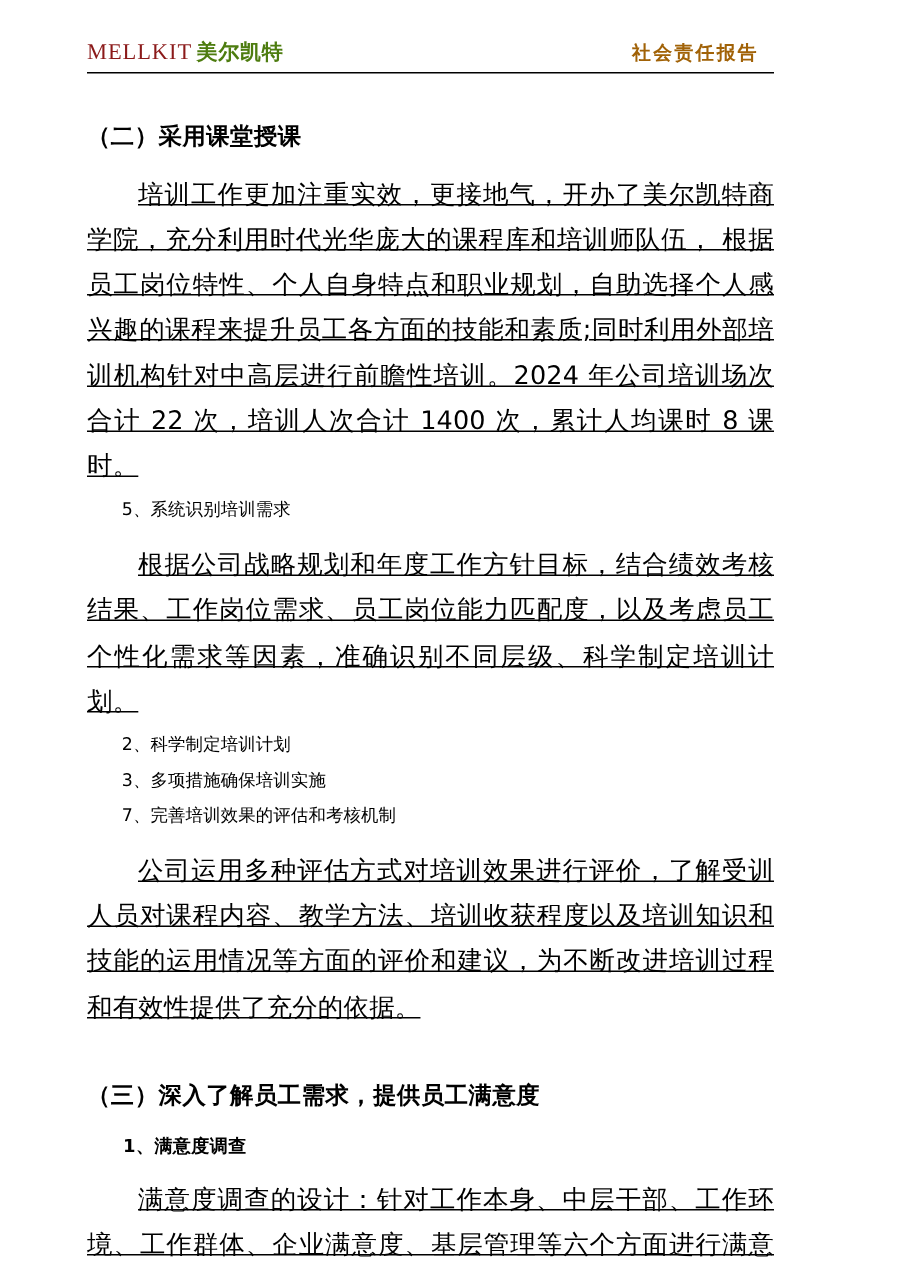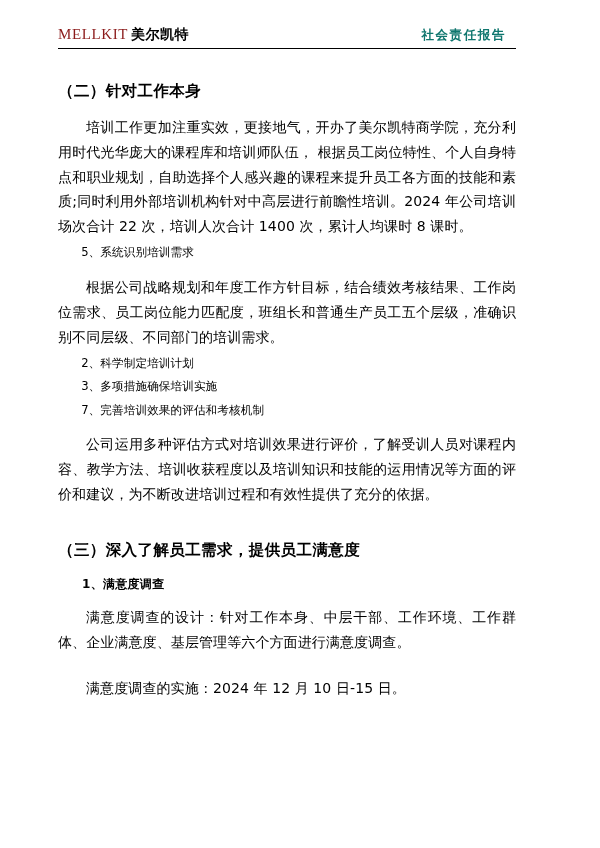--- a/index.html
+++ b/index.html
@@ -48,7 +48,7 @@
     font-family: "DejaVu Sans", sans-serif;
     font-size: 14px;
     font-weight: bold;
-    color: #000000;
+    color: #4d7c0f;
     letter-spacing: 0.5px;
   }
   .header-right {

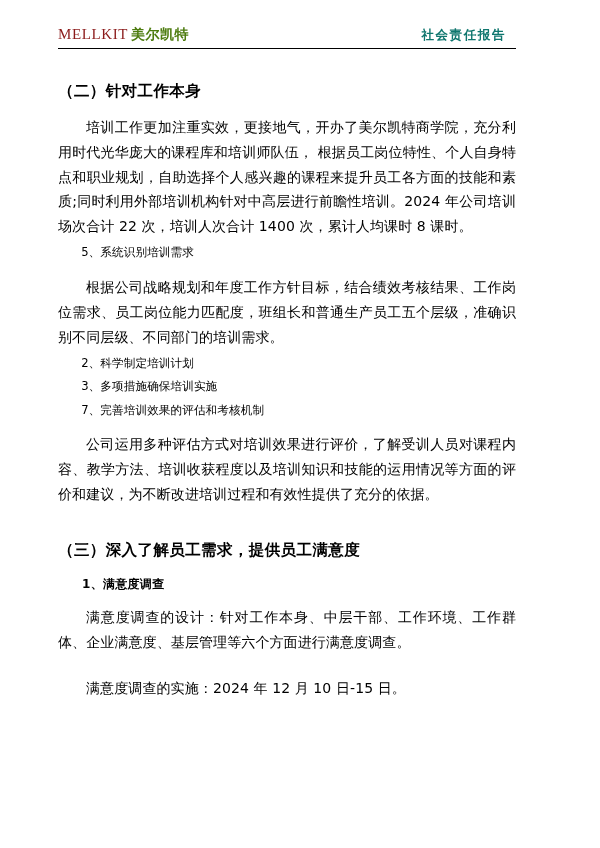--- a/index.html
+++ b/index.html
@@ -56,7 +56,7 @@
     font-size: 12.5px;
     font-weight: bold;
     letter-spacing: 1.6px;
-    color: #0f766e;
+    color: #a16207;
     padding-right: 10px;
   }
   .header-rule {

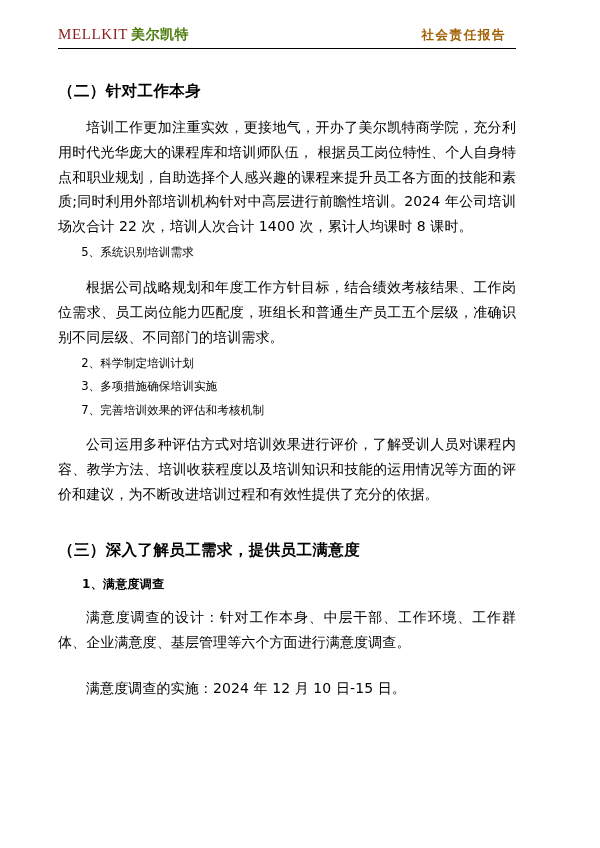--- a/index.html
+++ b/index.html
@@ -132,7 +132,7 @@
 
   <div class="content">
 
-    <h2 class="section-title">（二）针对工作本身</h2>
+    <h2 class="section-title">（二）采用课堂授课</h2>
 
     <p class="para">培训工作更加注重实效，更接地气，开办了美尔凯特商学院，充分利用时代光华庞大的课程库和培训师队伍， 根据员工岗位特性、个人自身特点和职业规划，自助选择个人感兴趣的课程来提升员工各方面的技能和素质;同时利用外部培训机构针对中高层进行前瞻性培训。2024 年公司培训场次合计 22 次，培训人次合计 1400 次，累计人均课时 8 课时。</p>
 

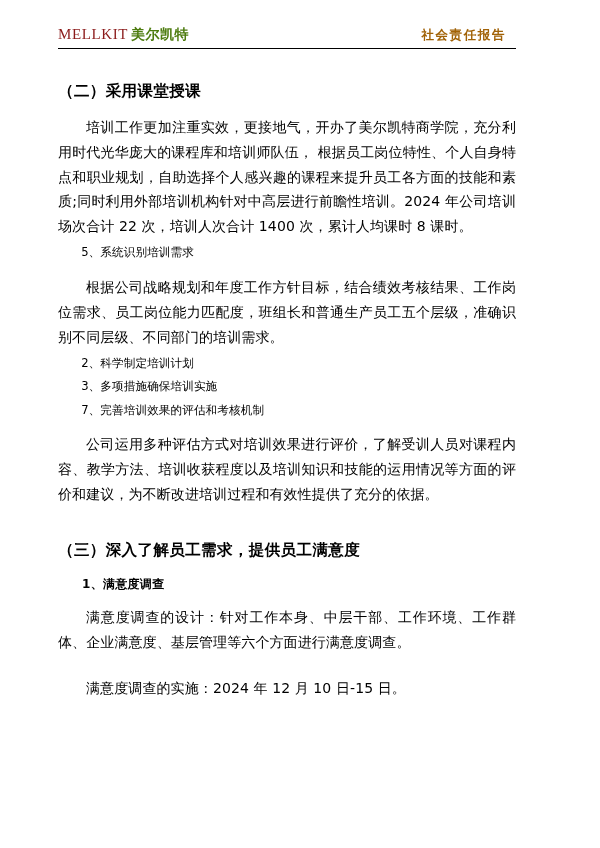--- a/index.html
+++ b/index.html
@@ -85,13 +85,14 @@
   }
   p.para {
     font-family: "DejaVu Sans", sans-serif;
-    font-size: 14px;
+    font-size: 17px;
     line-height: 1.78;
     margin: 12px 0 3px 0;
     text-align: justify;
     text-justify: inter-ideograph;
     text-indent: 2em;
     letter-spacing: 0.1px;
+    text-decoration: underline;
   }
   p.list-head {
     font-family: "DejaVu Sans", sans-serif;

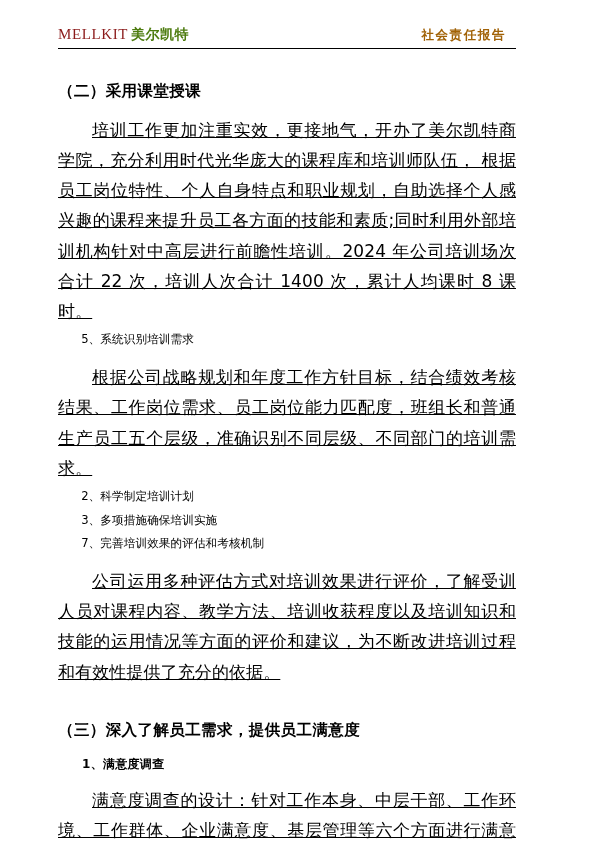--- a/index.html
+++ b/index.html
@@ -138,7 +138,7 @@
     <p class="para">培训工作更加注重实效，更接地气，开办了美尔凯特商学院，充分利用时代光华庞大的课程库和培训师队伍， 根据员工岗位特性、个人自身特点和职业规划，自助选择个人感兴趣的课程来提升员工各方面的技能和素质;同时利用外部培训机构针对中高层进行前瞻性培训。2024 年公司培训场次合计 22 次，培训人次合计 1400 次，累计人均课时 8 课时。</p>
 
     <p class="list-head">5、系统识别培训需求</p>
-    <p class="para">根据公司战略规划和年度工作方针目标，结合绩效考核结果、工作岗位需求、员工岗位能力匹配度，班组长和普通生产员工五个层级，准确识别不同层级、不同部门的培训需求。</p>
+    <p class="para">根据公司战略规划和年度工作方针目标，结合绩效考核结果、工作岗位需求、员工岗位能力匹配度，以及考虑员工个性化需求等因素，准确识别不同层级、科学制定培训计划。</p>
 
     <p class="list-head">2、科学制定培训计划</p>
 

